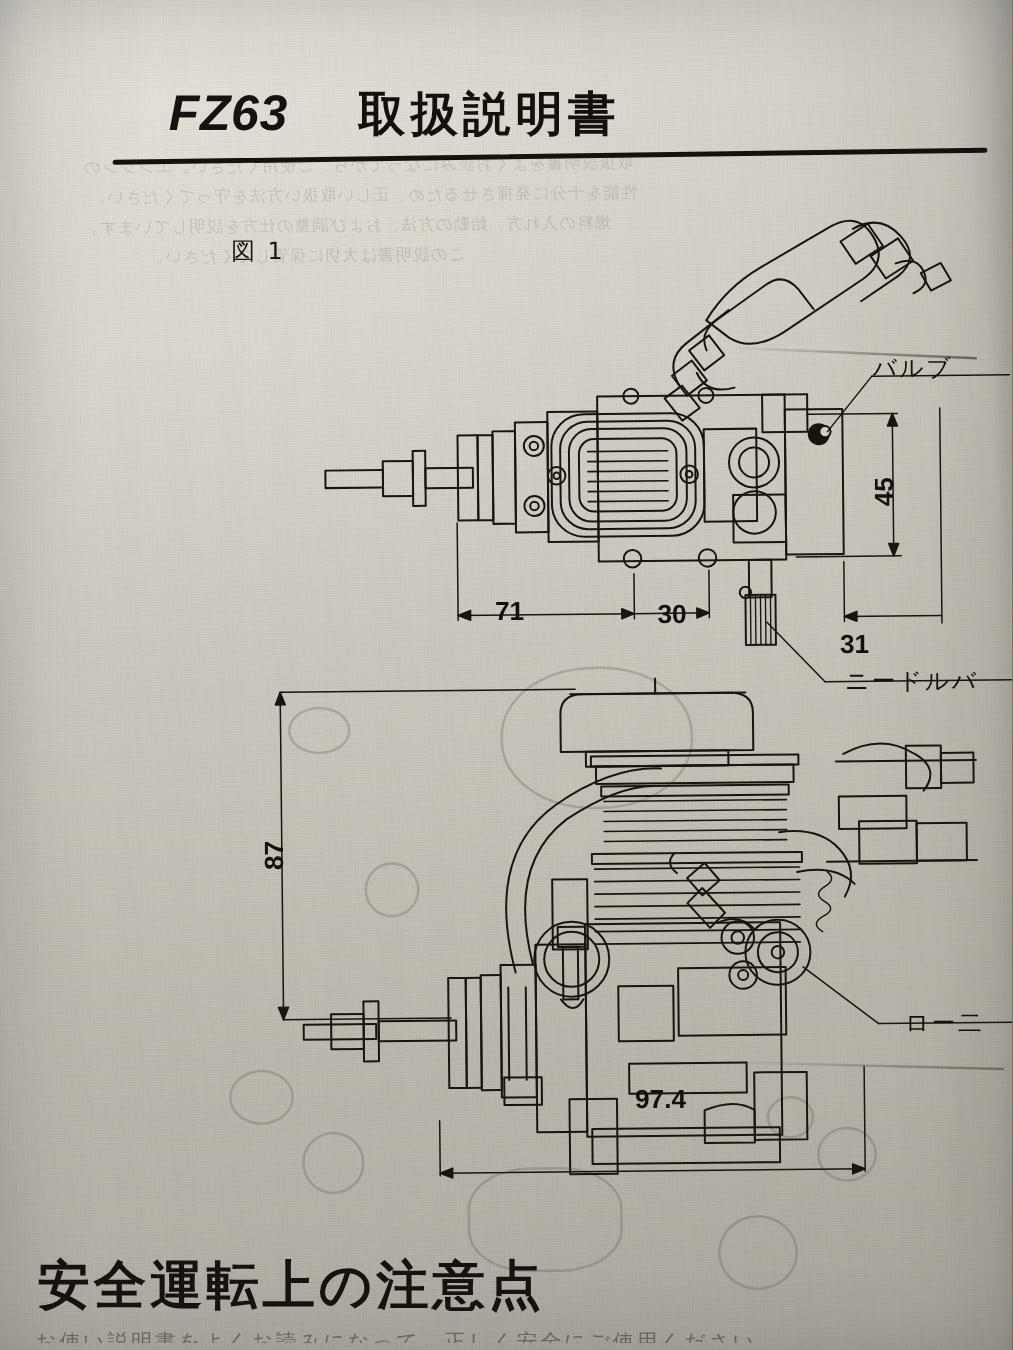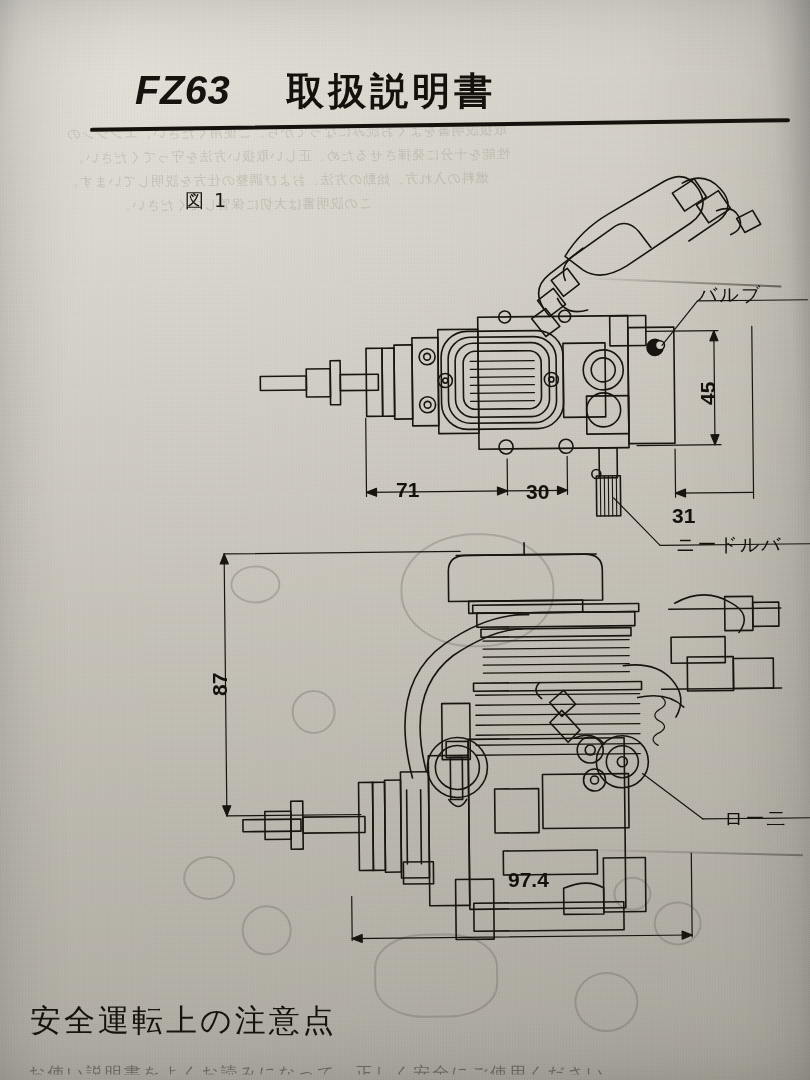--- a/index.html
+++ b/index.html
@@ -75,7 +75,7 @@
   .dim.vert{transform:rotate(-90deg);transform-origin:left top;}
 
   
-  .section-head{position:absolute;left:30px;top:1000px;font-size:31px;font-weight:400;color:#16130f;
+  .section-head{position:absolute;left:30px;top:1000px;font-size:42px;font-weight:700;color:#16130f;
     font-family:"DejaVu Sans",sans-serif;letter-spacing:3px;}
   .clipline{position:absolute;left:28px;top:1062px;font-size:17px;color:#3b362d;opacity:.55;
     font-family:"DejaVu Sans",sans-serif;letter-spacing:2px;white-space:nowrap;

